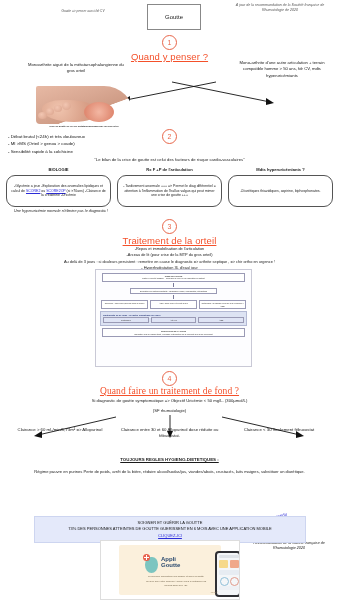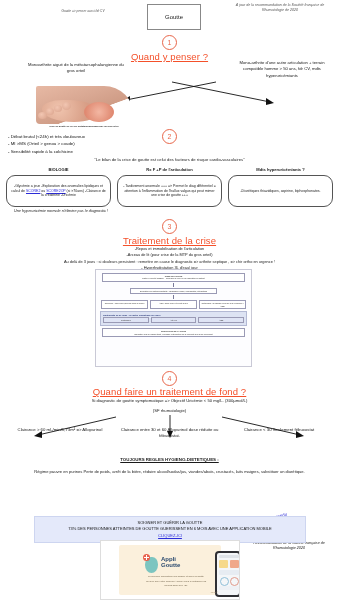--- a/index.html
+++ b/index.html
@@ -232,7 +232,7 @@
         <div class="num">3</div>
       </div>
     <div class="s3-title">
-        <div class="sec-title">Traitement de la crise</div>
+        <div class="sec-title">Traitement de la orteil</div>
       </div>
     <div class="s3-lines">
       <div>-Repos et immobilisation de l'articulation</div>

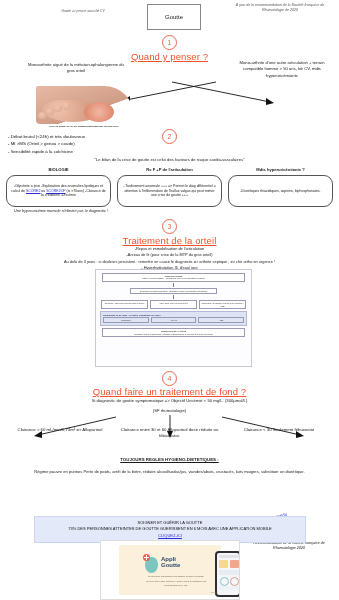--- a/index.html
+++ b/index.html
@@ -123,7 +123,7 @@
   
   .s4{position:relative;height:120px;}
   .s4-num{position:absolute;left:0;right:0;top:0;}
-  .s4-title{position:absolute;left:0;right:0;top:13px;font-size:9.5px;}
+  .s4-title{position:absolute;left:0;right:0;top:13px;font-size:9.5px;font-family:Liberation Serif, serif;}
   .s4-sub{position:absolute;left:0;right:0;top:27px;font-size:4.2px;text-align:center;}
   .s4-sf{position:absolute;left:0;right:0;top:37px;font-size:4.2px;text-align:center;}
   .branches{position:absolute;left:0;top:56px;width:339px;display:flex;justify-content:space-between;padding:0 6px;box-sizing:border-box;}

